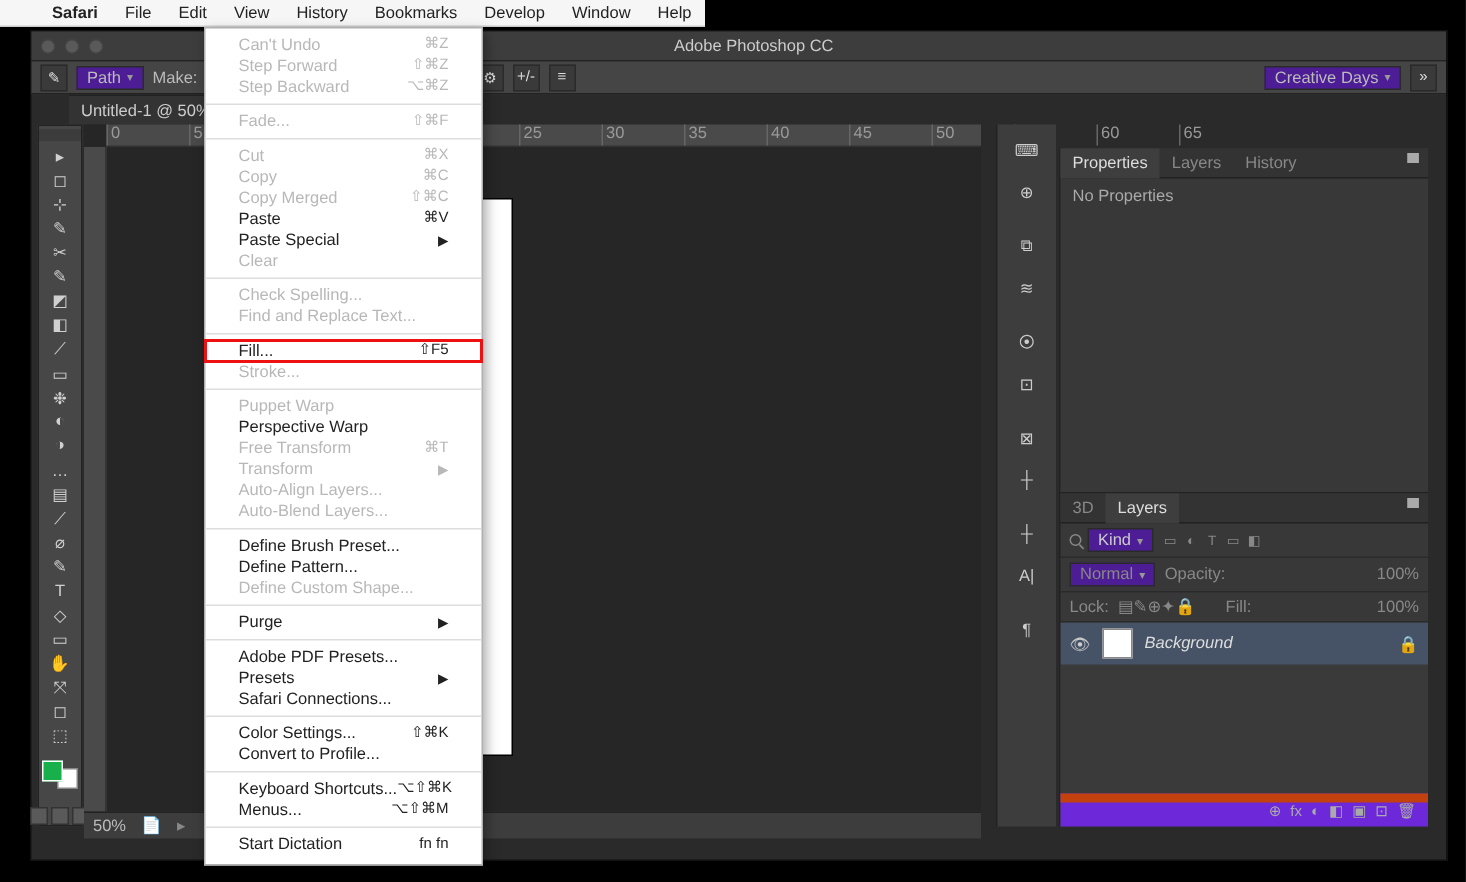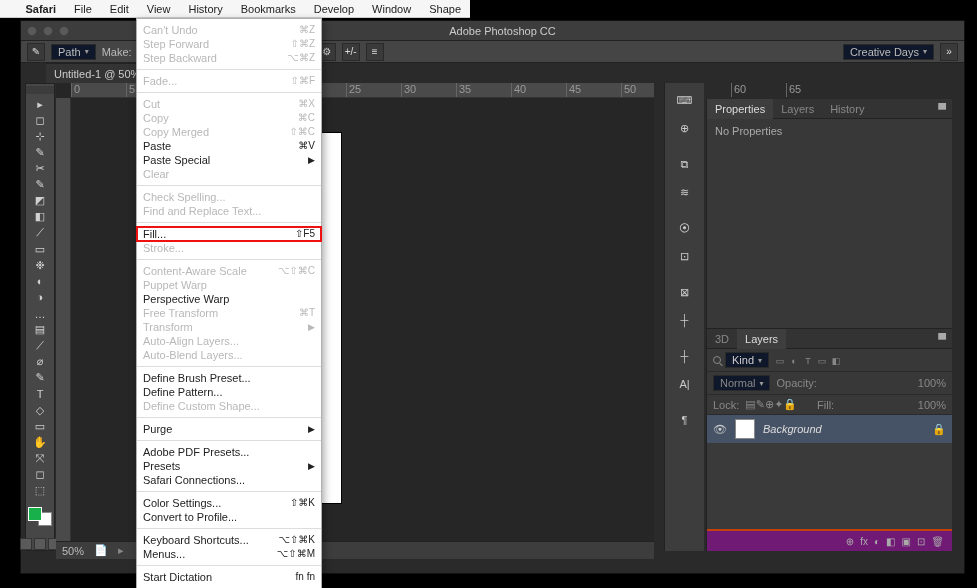--- a/index.html
+++ b/index.html
@@ -98,7 +98,7 @@
     <div class="mi">Bookmarks</div>
     <div class="mi">Develop</div>
     <div class="mi">Window</div>
-    <div class="mi">Shape</div>
+    <div class="mi">Help</div>
 </div>
 
 <div class="ps-chrome">

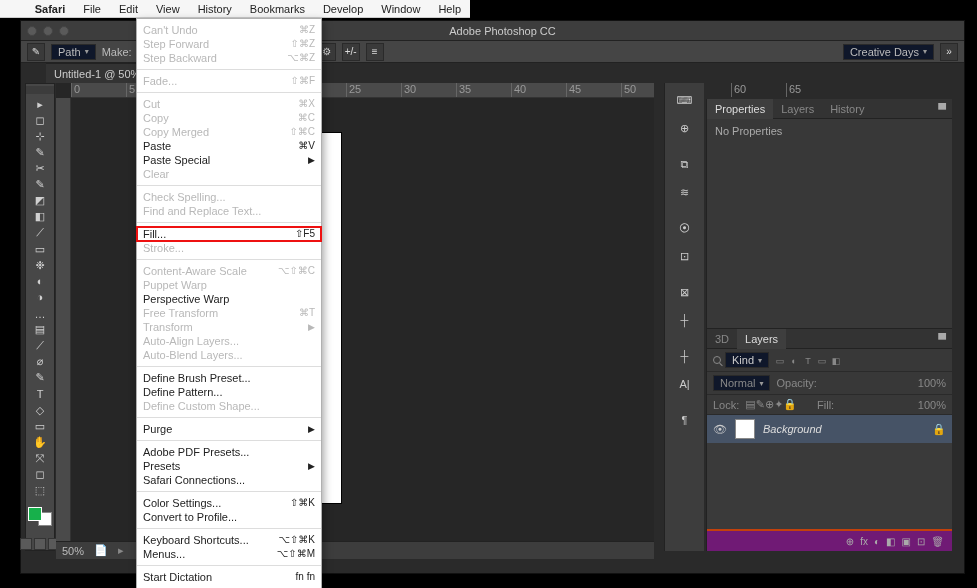--- a/index.html
+++ b/index.html
@@ -76,7 +76,7 @@
 
 
 .dropdown { position:absolute; top:18px; left:136px; width:186px; background:#fff; color:#333; border:1px solid #b0b0b0; box-shadow:2px 3px 8px rgba(0,0,0,0.35); z-index:1000; padding:4px 0 6px; }
-.dropdown .item { height:14px; line-height:14px; padding:0 6px; display:flex; white-space:nowrap; }
+.dropdown .item { height:14px; line-height:14px; padding:0 22px; display:flex; white-space:nowrap; }
 .dropdown .item .lbl { flex:1; }
 .dropdown .item .sc { color:inherit; font-size:10px; margin-left:auto; }
 .dropdown .item.disabled { color:#b8b8b8; }

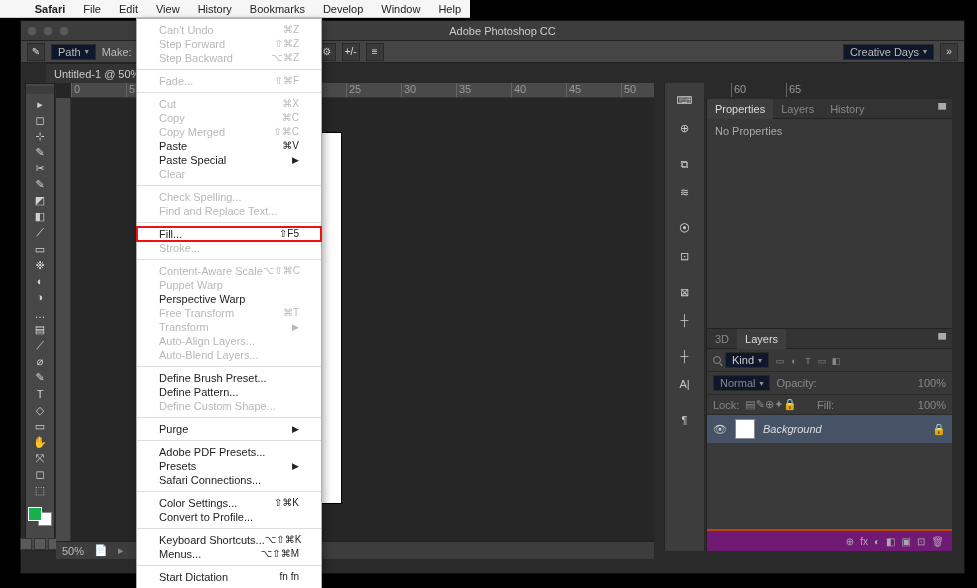--- a/index.html
+++ b/index.html
@@ -19,7 +19,7 @@
 .ps-titlebar .title { color:#ccc;margin-left:20px; }
 
 .ps-options { height:22px; background:#454545; border-bottom:1px solid #222; display:flex; align-items:center; padding:0 6px; gap:6px; color:#bbb; }
-.sel { display:flex; align-items:center; gap:4px; background:#0f172a; border:1px solid #2a2a2a; padding:1px 6px; height:16px; }
+.sel { display:flex; align-items:center; gap:4px; background:#4c1d95; border:1px solid #2a2a2a; padding:1px 6px; height:16px; }
 .sel .caret { font-size:8px; color:#999; }
 .icon-sq { width:18px; height:18px; background:#3a3a3a; border:1px solid #2a2a2a; display:inline-flex; align-items:center; justify-content:center; font-size:10px; color:#ddd; }
 .ps-options .right { margin-left:auto; display:flex; gap:6px; align-items:center; }

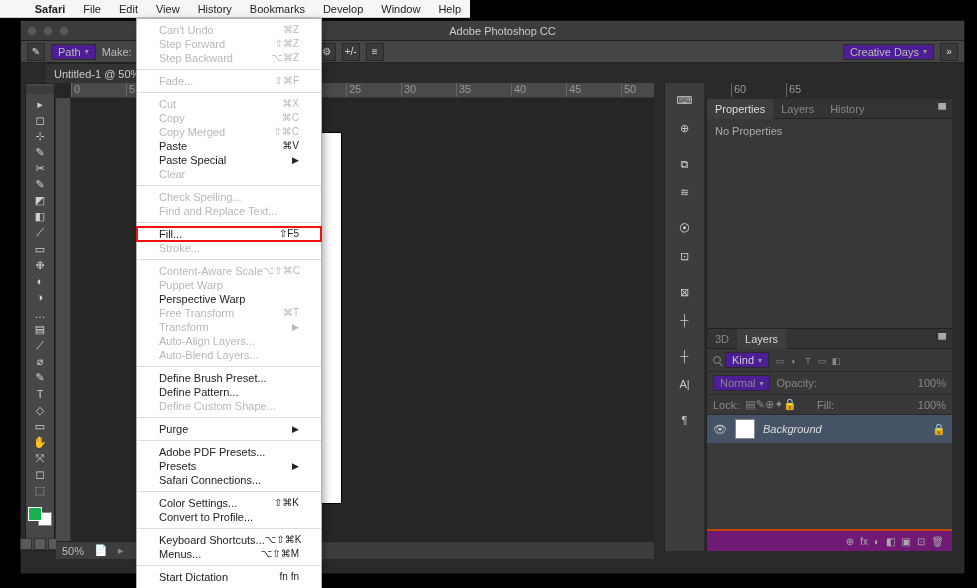--- a/index.html
+++ b/index.html
@@ -334,10 +334,6 @@
     </div>
     <hr>
     <div class="item disabled">
-      <span class="lbl">Content-Aware Scale</span>
-      <span class="sc">⌥⇧⌘C</span>
-    </div>
-    <div class="item disabled">
       <span class="lbl">Puppet Warp</span>
     </div>
     <div class="item enabled">

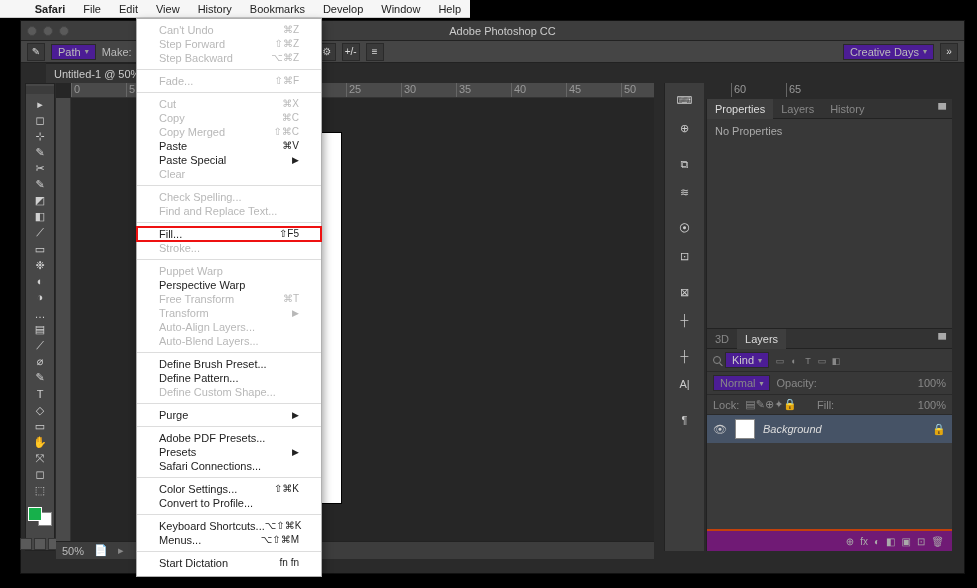--- a/index.html
+++ b/index.html
@@ -68,7 +68,7 @@
 .layer-item .eye { width:14px; text-align:center; color:#ccc; }
 .layer-item .thumb { width:20px; height:20px; background:#fff; border:1px solid #888; }
 .layer-item .lock { margin-left:auto; color:#aaa; }
-.layers-footer { height:22px; background:#701a75; border-top:2px solid #c2410c; display:flex; align-items:center; justify-content:flex-end; gap:8px; padding:0 8px; color:#aaa; }
+.layers-footer { height:22px; background:#6d28d9; border-top:6px solid #c2410c; display:flex; align-items:flex-start; justify-content:flex-end; gap:8px; padding:0 8px; color:#aaa; }
 .layers-footer span { font-size:10px; }
 
 

